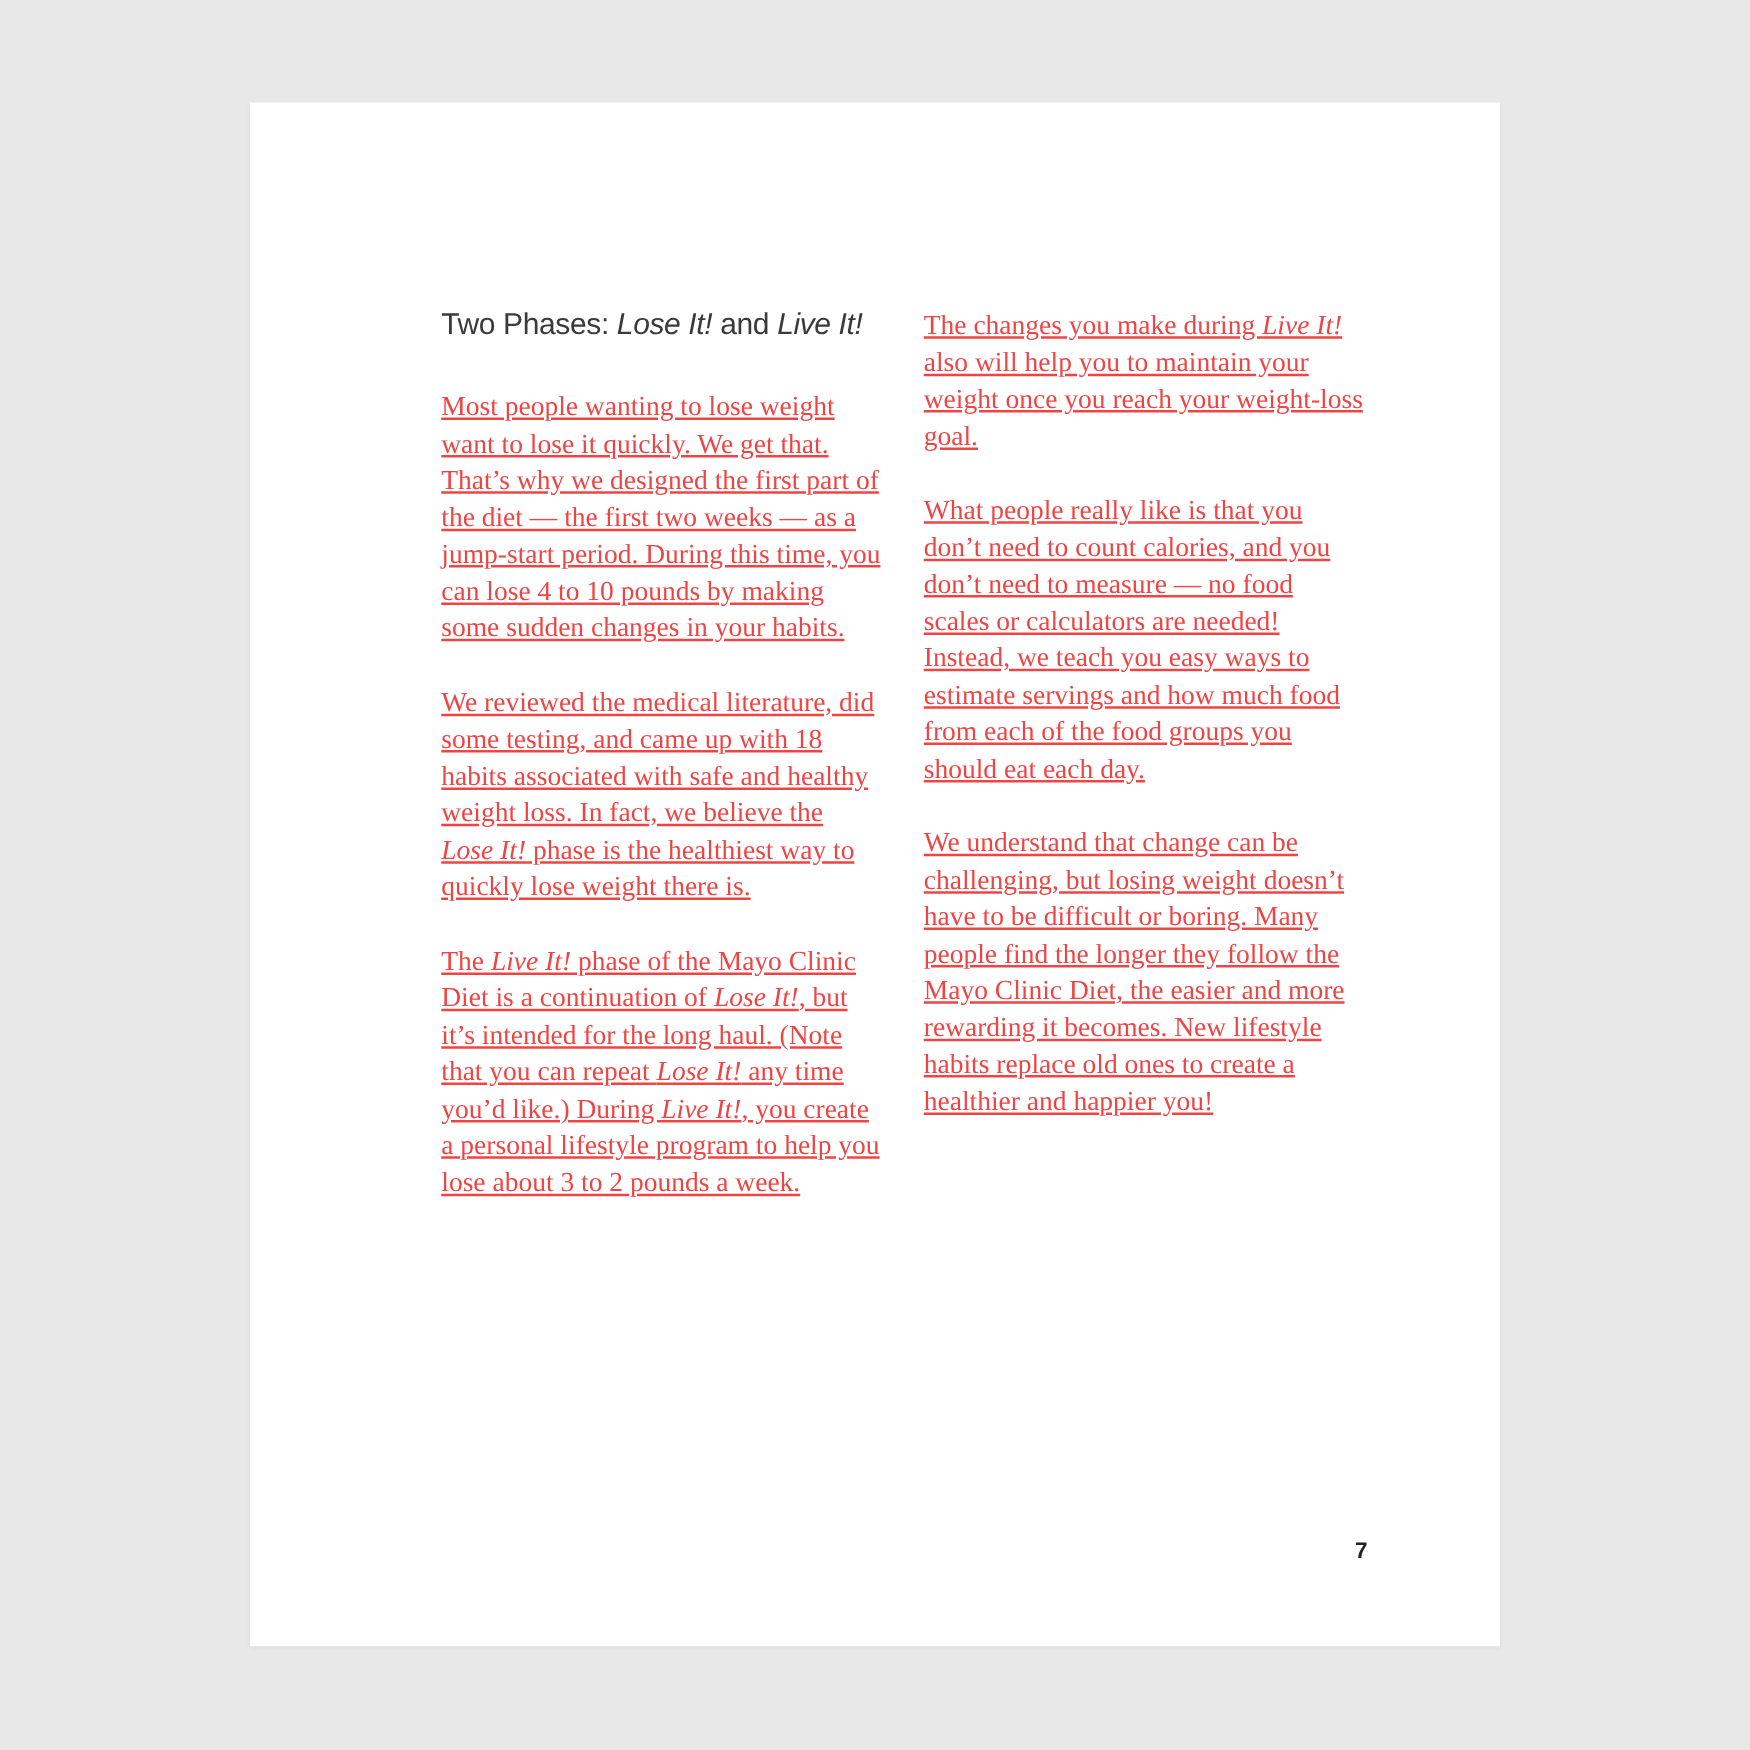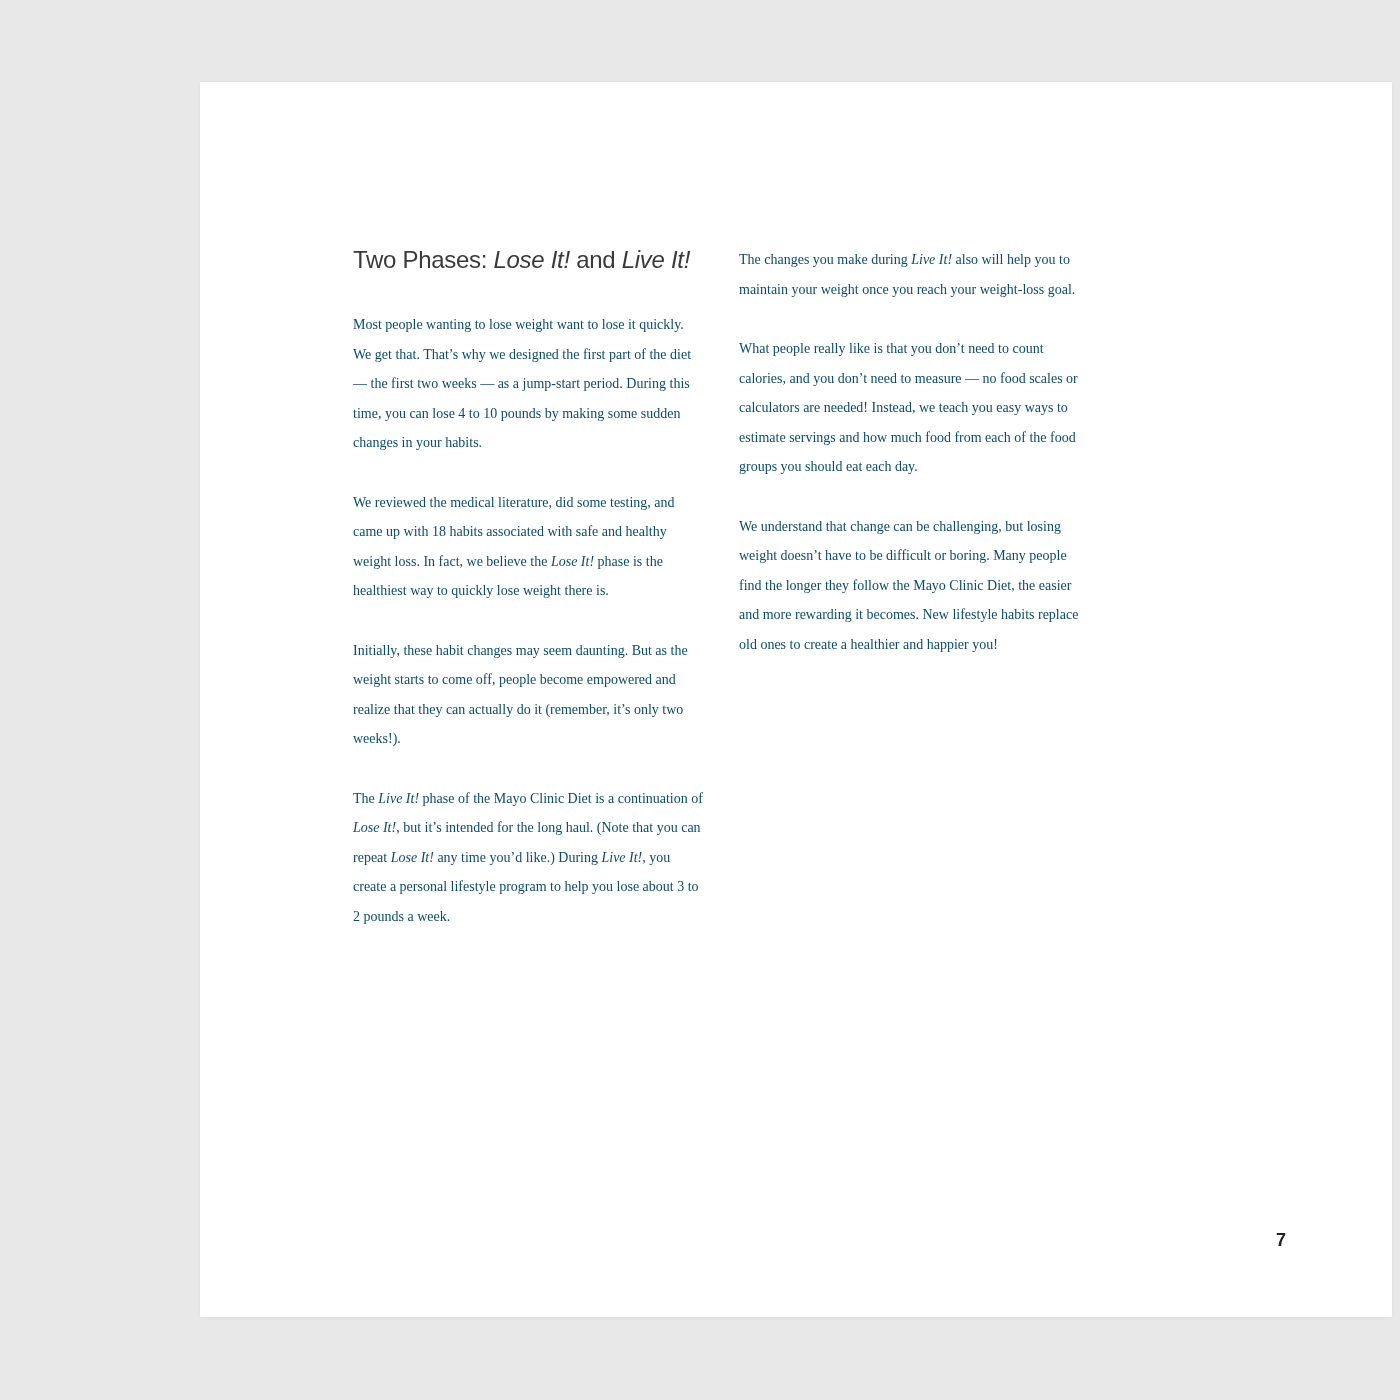--- a/index.html
+++ b/index.html
@@ -19,7 +19,7 @@
     position: absolute;
     left: 200px;
     top: 82px;
-    width: 1192px;
+    width: 1000px;
     height: 1235px;
     background: #ffffff;
     box-shadow: 0 1px 4px rgba(0,0,0,0.05);

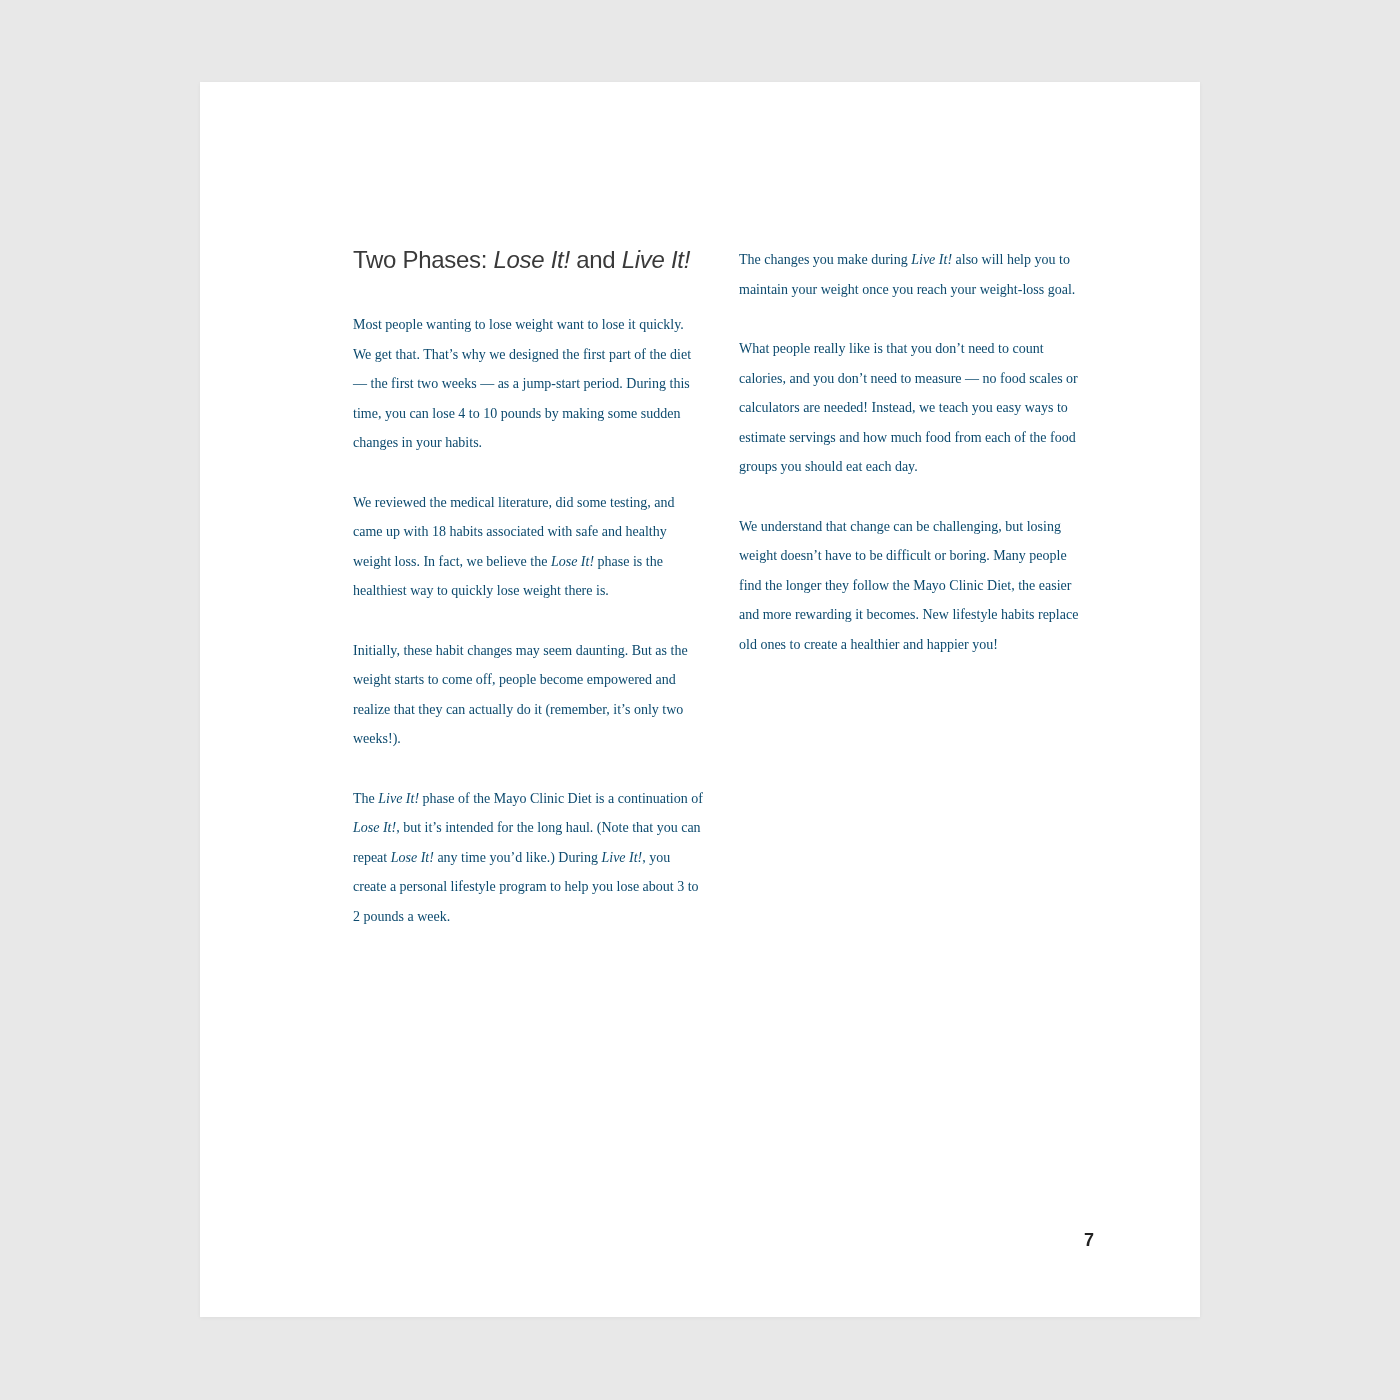--- a/index.html
+++ b/index.html
@@ -46,11 +46,12 @@
   .heading em { font-style: italic; }
   .paragraphs p {
     font-family: "Liberation Serif", serif;
-    font-size: 14px;
+    font-size: 22px;
     line-height: 29.5px;
-    color: #0c4a6e;
+    color: #ef4444;
     margin-bottom: 30px;
     text-rendering: optimizeLegibility;
+    text-decoration: underline;
   }
   .paragraphs p:last-child { margin-bottom: 0; }
   .paragraphs em { font-style: italic; }

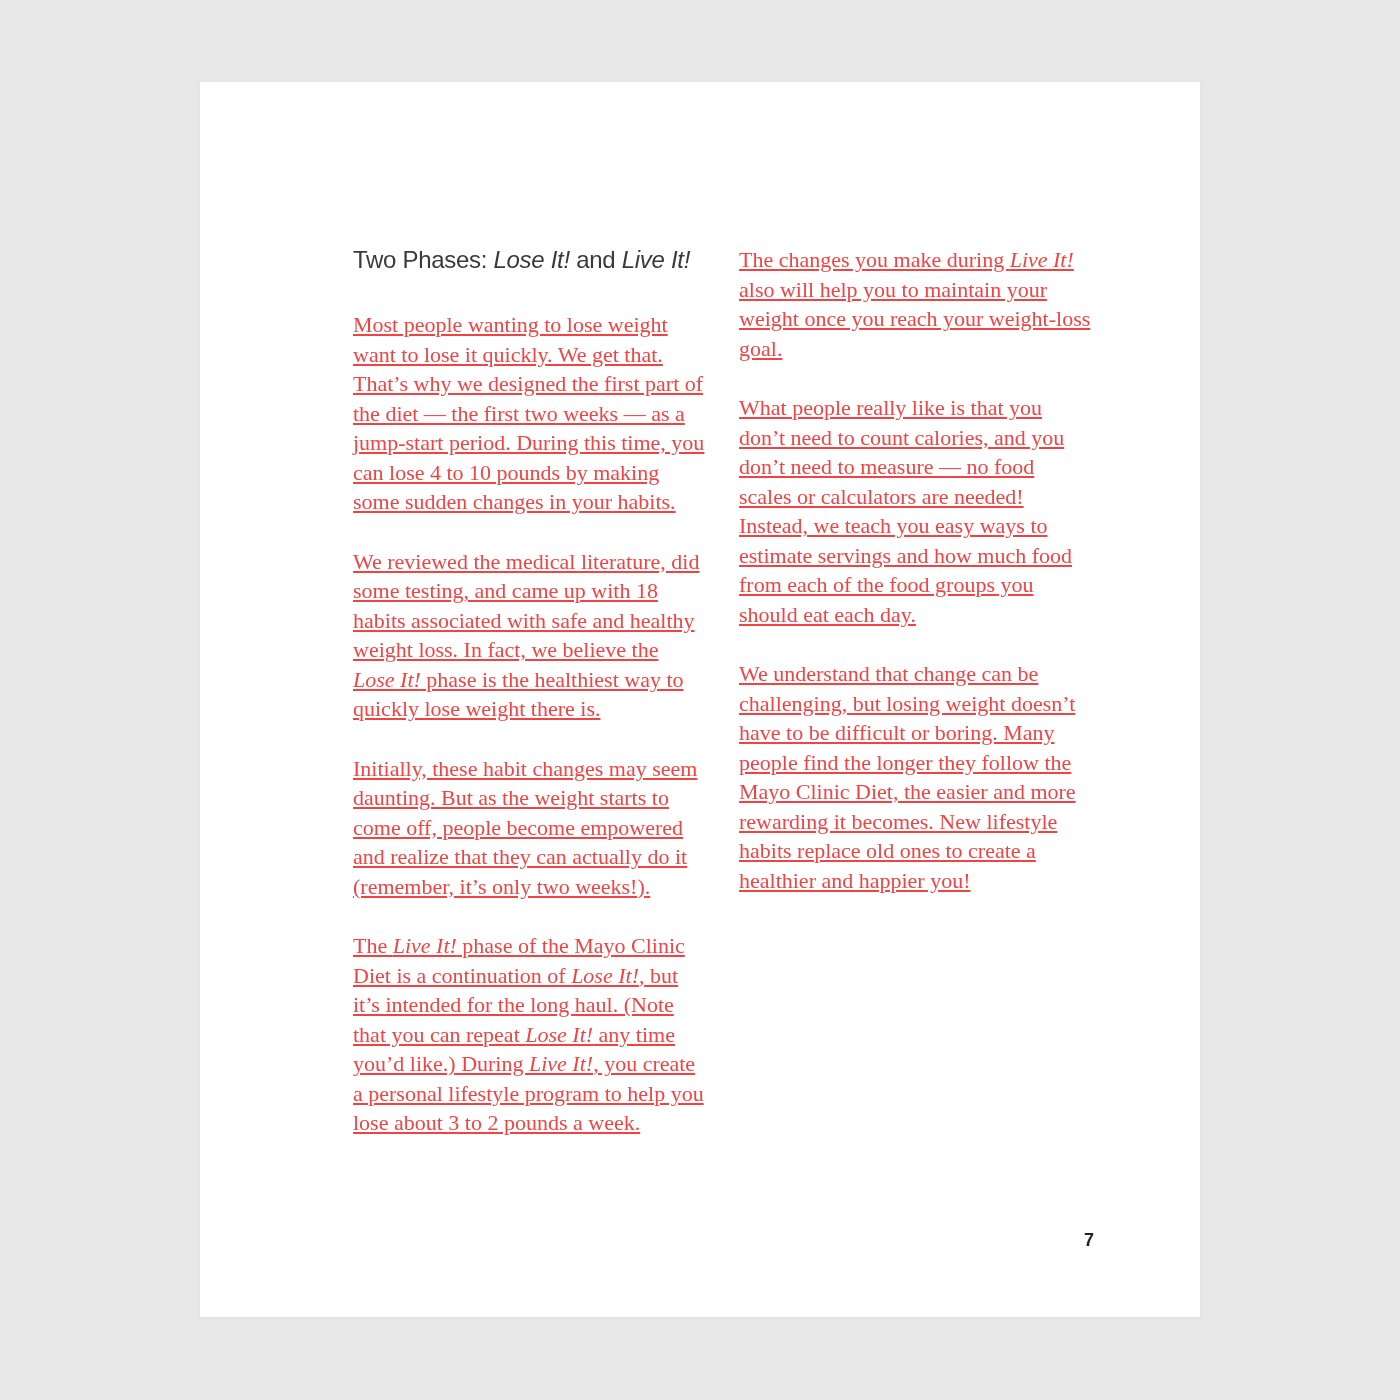--- a/index.html
+++ b/index.html
@@ -76,7 +76,6 @@
         <div class="paragraphs">
             <p><span>Most people wanting to lose weight want to lose it quickly. We get that. That’s why we designed the first part of the diet — the first two weeks — as a jump-start period. During this time, you can lose 4 to 10 pounds by making some sudden changes in your habits.</span></p>
             <p><span>We reviewed the medical literature, did some testing, and came up with 18 habits associated with safe and healthy weight loss. In fact, we believe the </span><em>Lose It!</em><span> phase is the healthiest way to quickly lose weight there is.</span></p>
-            <p><span>Initially, these habit changes may seem daunting. But as the weight starts to come off, people become empowered and realize that they can actually do it (remember, it’s only two weeks!).</span></p>
             <p><span>The </span><em>Live It!</em><span> phase of the Mayo Clinic Diet is a continuation of </span><em>Lose It!</em><span>, but it’s intended for the long haul. (Note that you can repeat </span><em>Lose It!</em><span> any time you’d like.) During </span><em>Live It!</em><span>, you create a personal lifestyle program to help you lose about 3 to 2 pounds a week.</span></p>
           </div>
       </div>

